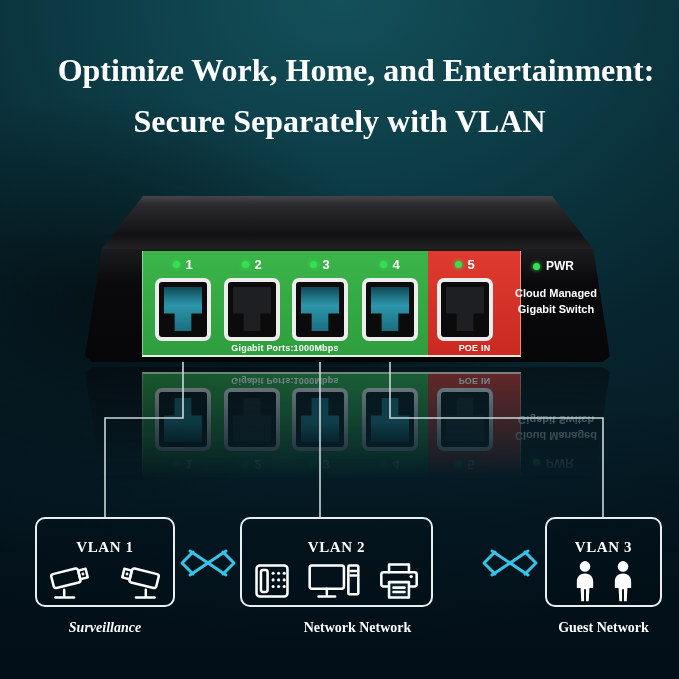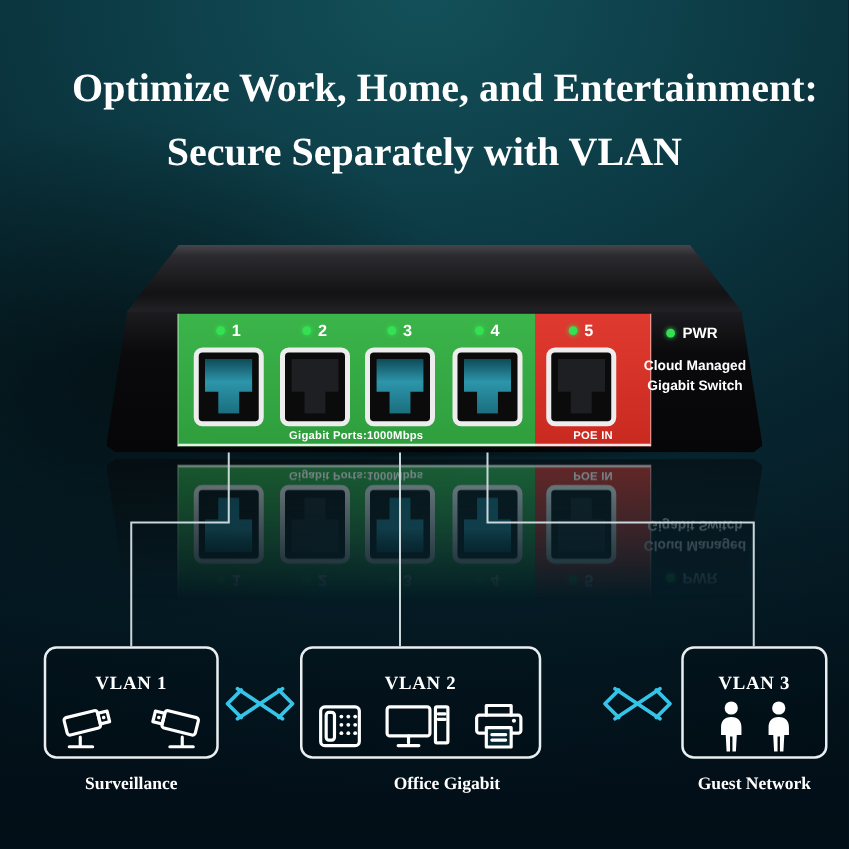--- a/index.html
+++ b/index.html
@@ -119,7 +119,7 @@
     position:absolute; top:620px; text-align:center; color:#fff;
     font:bold 14px "Liberation Serif", serif;
   }
-  .cap1{left:35px;width:140px;} .cap2{left:240px;width:235px;} .cap3{left:545px;width:117px;}
+  .cap1{left:35px;width:140px;font-style:italic;} .cap2{left:240px;width:235px;} .cap3{left:545px;width:117px;}
 
   .icon { stroke:#ffffff; fill:none; stroke-width:2.3; stroke-linecap:round; stroke-linejoin:round; }
   .icon .filled { fill:#ffffff; stroke:none; }

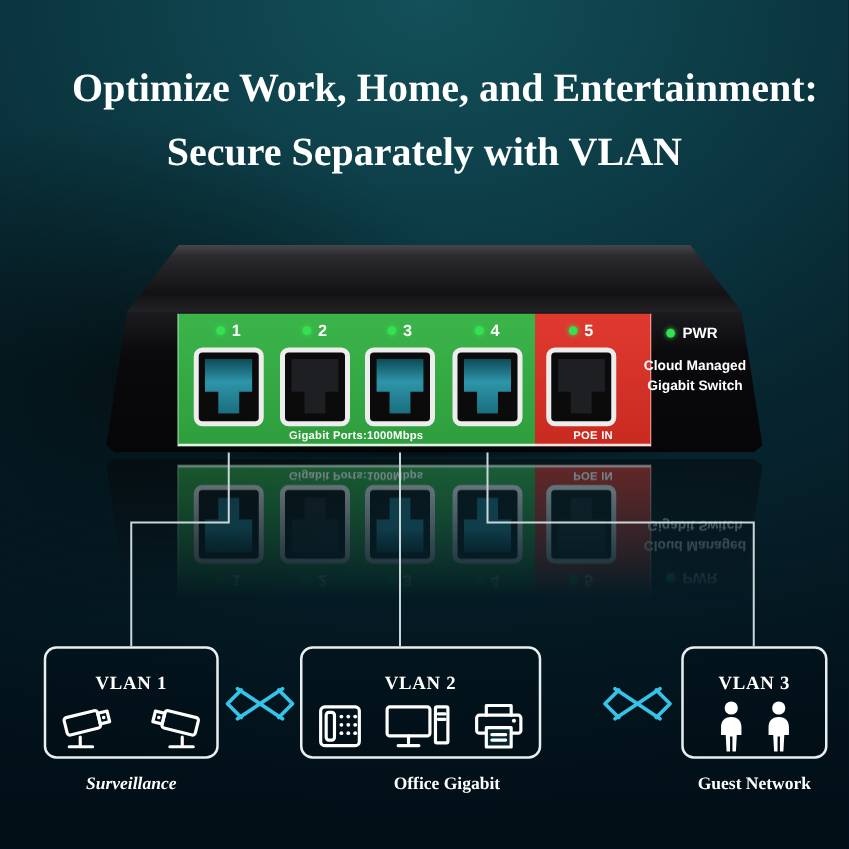--- a/index.html
+++ b/index.html
@@ -268,7 +268,7 @@
       </svg>
     </div>
   </div>
-  <div class="vlan-caption cap2">Office Gigabit</div>
+  <div class="vlan-caption cap2">Network Network</div>
 
   <div class="vlan-box vb3">
     <div class="vlan-name">VLAN 3</div>

